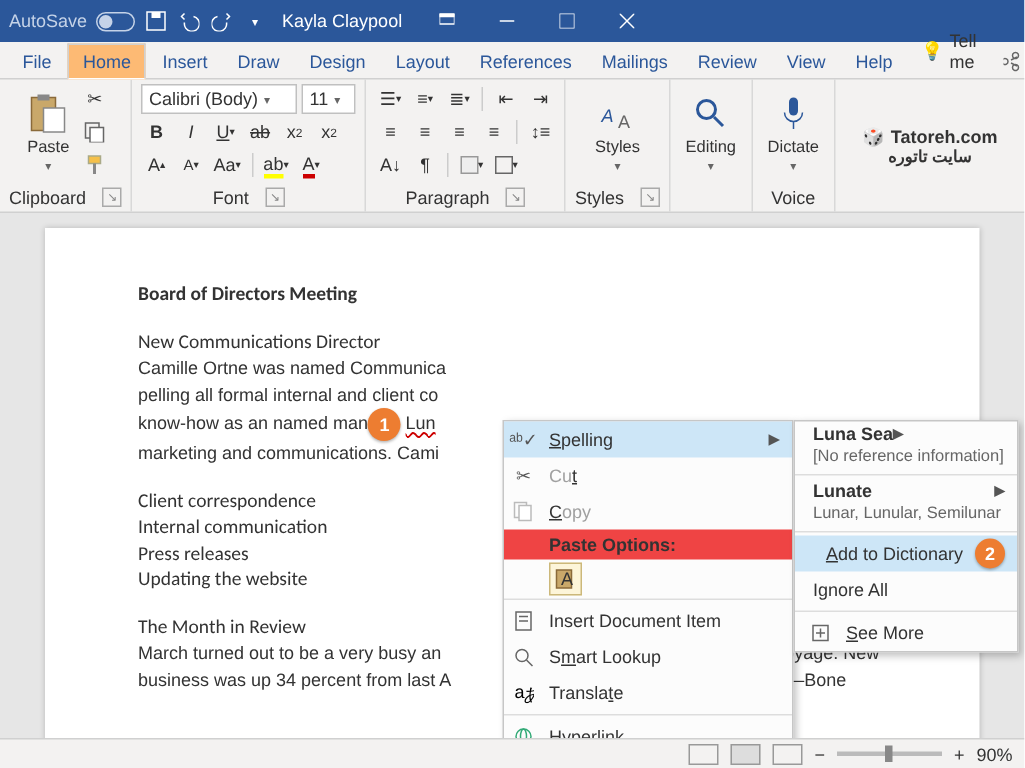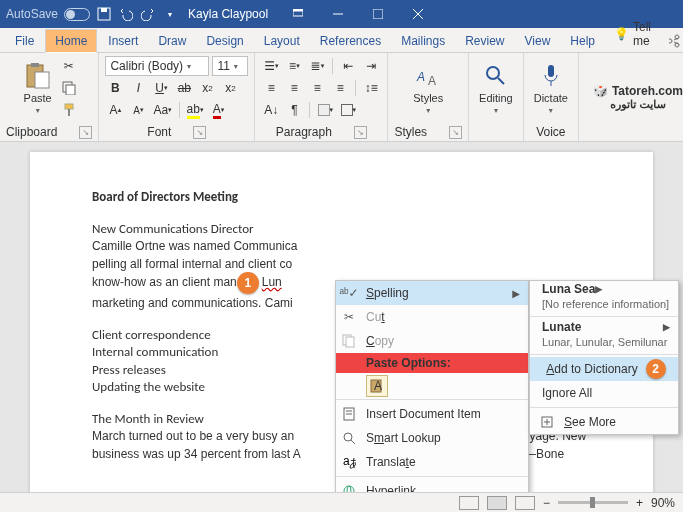--- a/index.html
+++ b/index.html
@@ -23,7 +23,7 @@
 .menubar .share{padding:4px 6px;color:#666}
 .ribbon{background:#f3f2f1;border-top:1px solid #d0d0d0;border-bottom:1px solid #d0d0d0;height:90px;display:flex}
 .group{border-right:1px solid #d8d8d8;padding:3px 6px 2px;display:flex;flex-direction:column;justify-content:space-between;align-items:center}
-.group .label{font-size:10px;color:#666;text-align:center;width:100%;display:flex;justify-content:center;align-items:flex-end;gap:20px}
+.group .label{font-size:10px;color:#666;text-align:center;width:100%;display:flex;justify-content:center;align-items:flex-start;gap:9px}
 .group .label .dlg{width:13px;height:13px;border:1px solid #aaa;display:inline-flex;align-items:center;justify-content:center;font-size:8px;color:#888;margin-left:2px}
 .rowstack{display:flex;flex-direction:column;gap:2px}
 .row{display:flex;align-items:center;gap:3px}

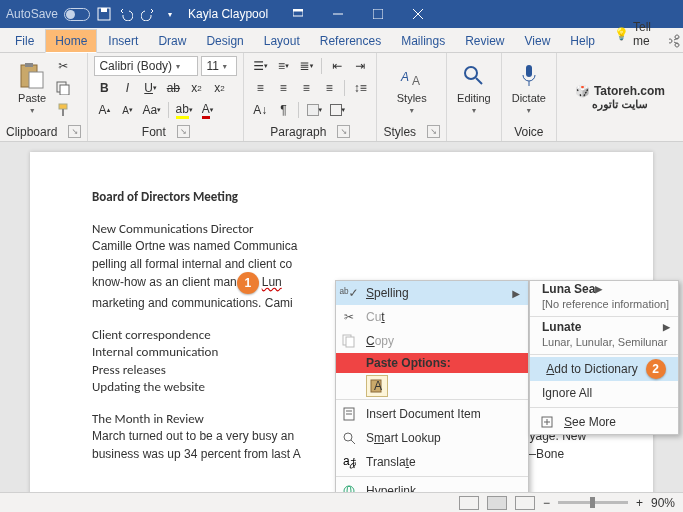--- a/index.html
+++ b/index.html
@@ -336,7 +336,7 @@
       <p>New Communications Director</p>
       <p><span>Camille Ortne was named Communica</span></p>
       <p><span>pelling all formal internal and client co</span></p>
-      <p><span>know-how as an client man</span><span class="marker">1</span> <span class="wavy">Lun</span></p>
+      <p><span>know-how as an named man</span><span class="marker">1</span> <span class="wavy">Lun</span></p>
       <p><span>marketing and communications. Cami</span></p>
     </div>
     <div class="blk">

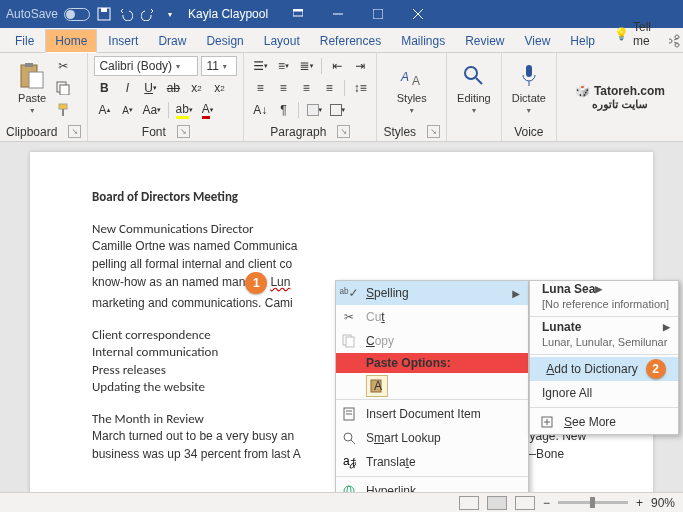--- a/index.html
+++ b/index.html
@@ -442,7 +442,7 @@
     </div>
   <div class="sub">Lunar, Lunular, Semilunar</div>
   <div class="cmsep"></div>
-  <div class="cmi hl" style="padding-left:12px;justify-content:center">
+  <div class="cmi hl" style="padding-left:12px;justify-content:flex-end">
       <span><span class="u">A</span>dd to Dictionary</span>
       <span class="marker" style="width:20px;height:20px">2</span>
     </div>

